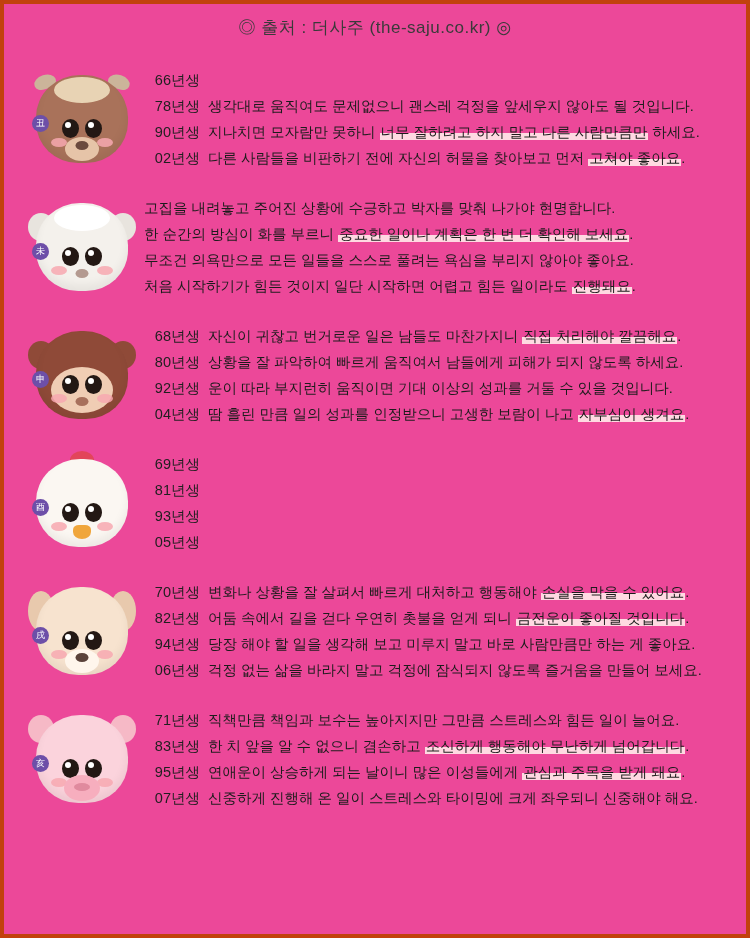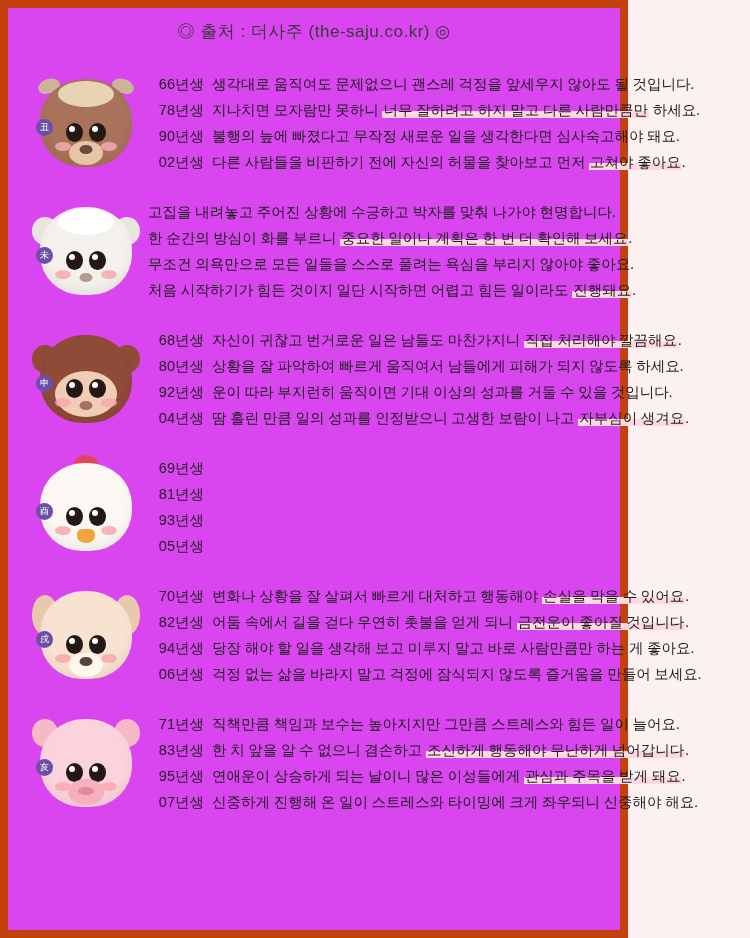--- a/index.html
+++ b/index.html
@@ -16,11 +16,11 @@
   }
   .page {
     position: relative;
-    width: 628px;
+    width: 750px;
     height: 938px;
     box-sizing: border-box;
-    border: 8px solid #c2410c;
-    background: #d946ef;
+    border: 4px solid #c2410c;
+    background: #ec4899;
   }
   .header {
     text-align: center;

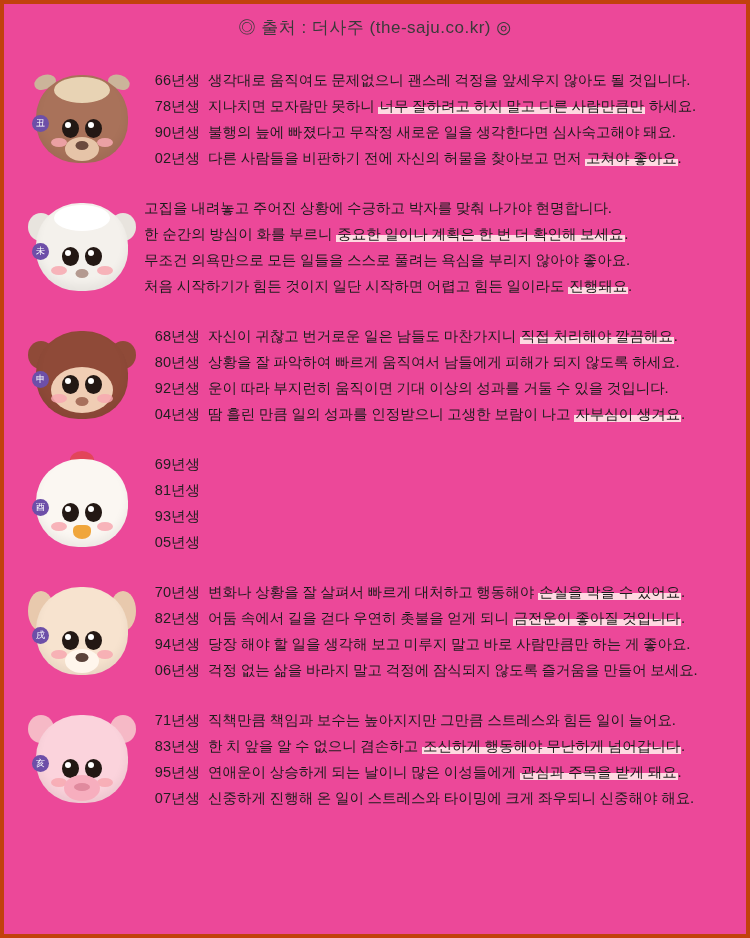--- a/index.html
+++ b/index.html
@@ -189,7 +189,6 @@
     display: flex;
     flex-direction: column;
     justify-content: center;
-    font-family: Liberation Serif, serif;
   }
   .text {
     font-size: 14.5px;

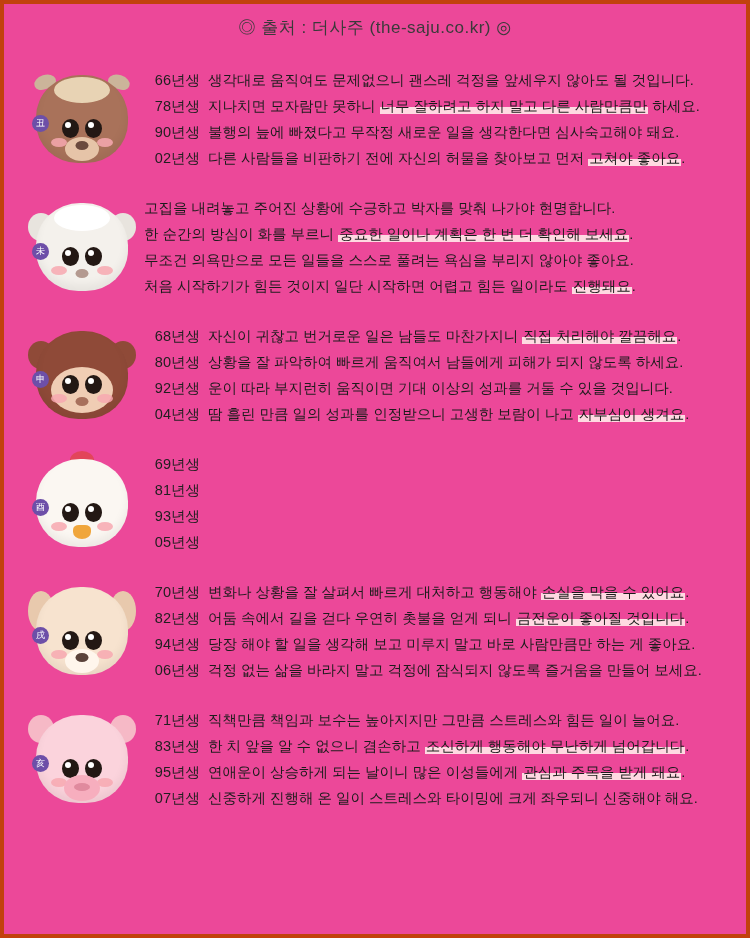--- a/index.html
+++ b/index.html
@@ -237,7 +237,6 @@
         <div class="texts">
           <div class="text">생각대로 움직여도 문제없으니 괜스레 걱정을 앞세우지 않아도 될 것입니다.</div>
           <div class="text">지나치면 모자람만 못하니 <span class="hl">너무 잘하려고 하지 말고 다른 사람만큼만</span> 하세요.</div>
-          <div class="text">불행의 늪에 빠졌다고 무작정 새로운 일을 생각한다면 심사숙고해야 돼요.</div>
           <div class="text">다른 사람들을 비판하기 전에 자신의 허물을 찾아보고 먼저 <span class="hl">고쳐야 좋아요</span>.</div>
         </div>
       </div>

